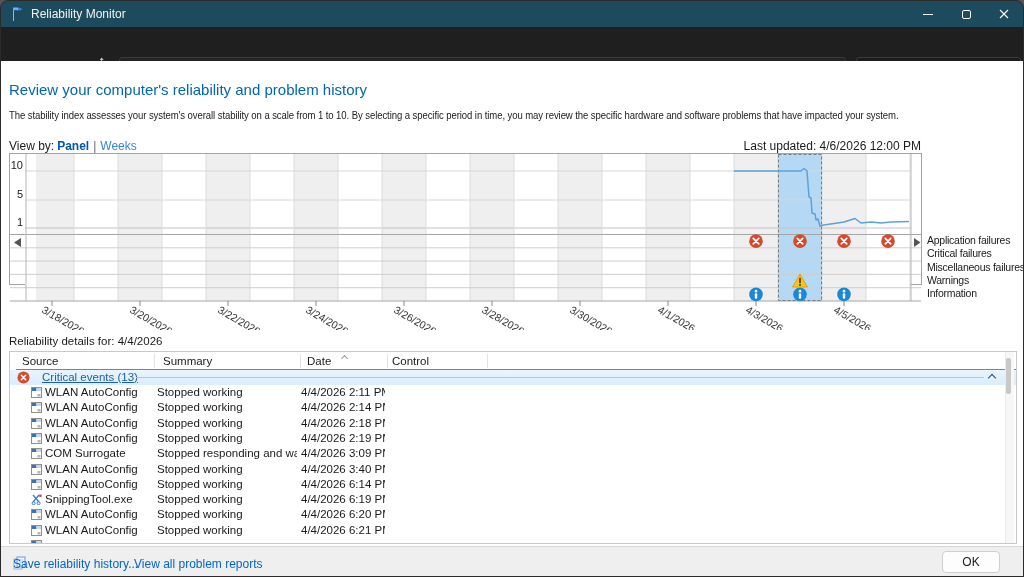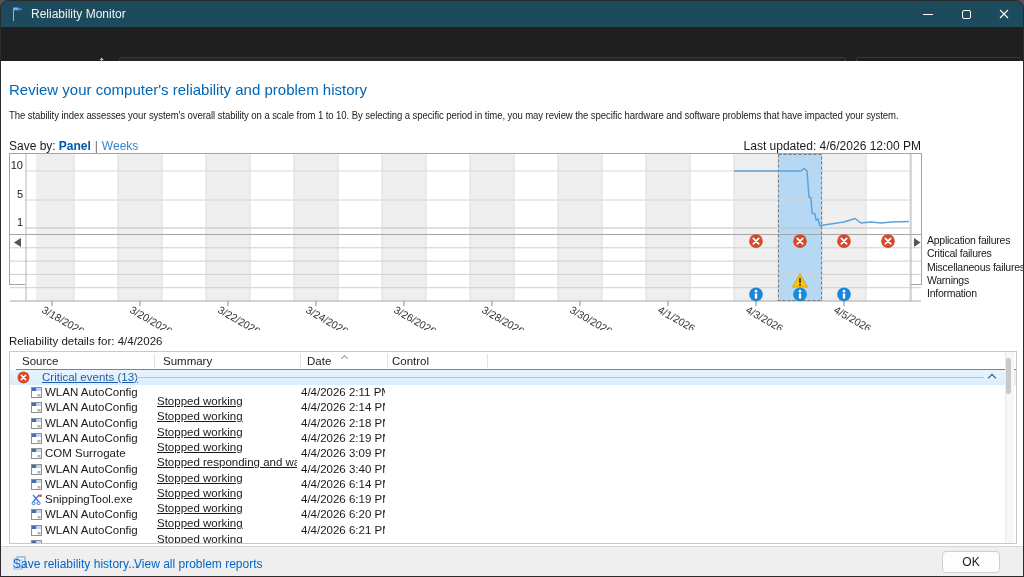--- a/index.html
+++ b/index.html
@@ -138,7 +138,7 @@
     <div class="desc">The stability index assesses your system's overall stability on a scale from 1 to 10. By selecting a specific period in time, you may review the specific hardware and software problems that have impacted your system.</div>
 
     <div class="viewbar">
-      <span>Save by:</span><span class="days">Panel</span><span class="bar">|</span><span class="weeks">Weeks</span>
+      <span>View by:</span><span class="days">Panel</span><span class="bar">|</span><span class="weeks">Weeks</span>
     </div>
     <div class="lastupd">Last updated: 4/6/2026 12:00 PM</div>
 

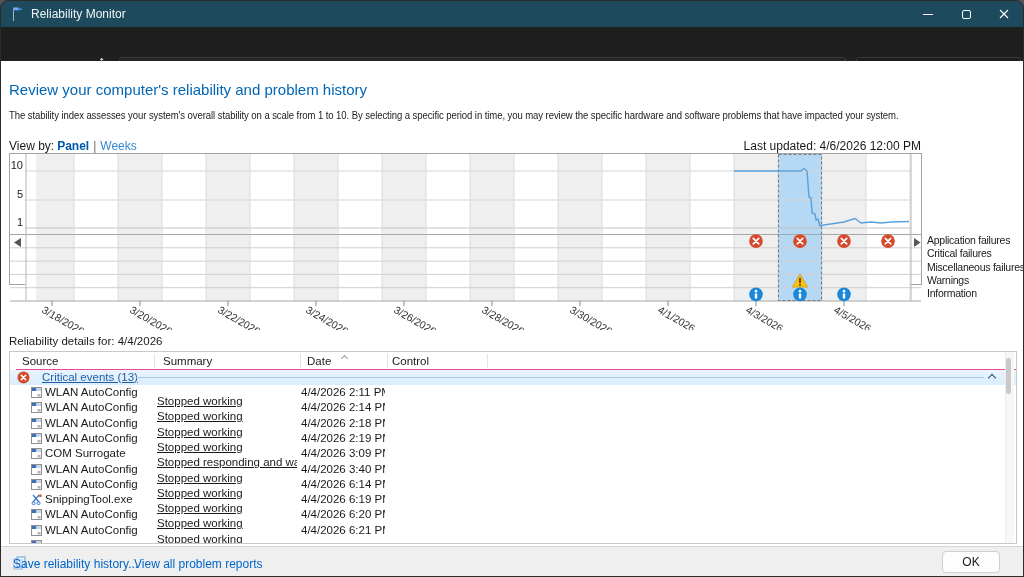--- a/index.html
+++ b/index.html
@@ -65,7 +65,7 @@
   .trow { position:absolute; left:0; width:100%; height:15.3px; font-size:11.5px; color:#1a1a1a; }
   .trow .icon { position:absolute; left:21px; top:2px; width:11px; height:11px; }
   .trow .c-src { position:absolute; left:35px; top:1px; width:100px; white-space:nowrap; overflow:hidden; }
-  .trow .c-sum { position:absolute; left:147px; top:10px; width:140px; white-space:nowrap; overflow:hidden;text-decoration:underline; }
+  .trow .c-sum { position:absolute; left:147px; top:1px; width:140px; white-space:nowrap; overflow:hidden; }
   .trow .c-date { position:absolute; left:291px; top:1px; width:84px; white-space:nowrap; overflow:hidden; }
   .scrolltrack { position:absolute; right:2px; top:0; width:9px; height:191px; background:#f7f7f7; border-left:1px solid #ececec; }
   .scrollthumb { position:absolute; right:3.5px; top:6px; width:5px; height:36px; background:#c9c9c9; border-radius:2px; }

